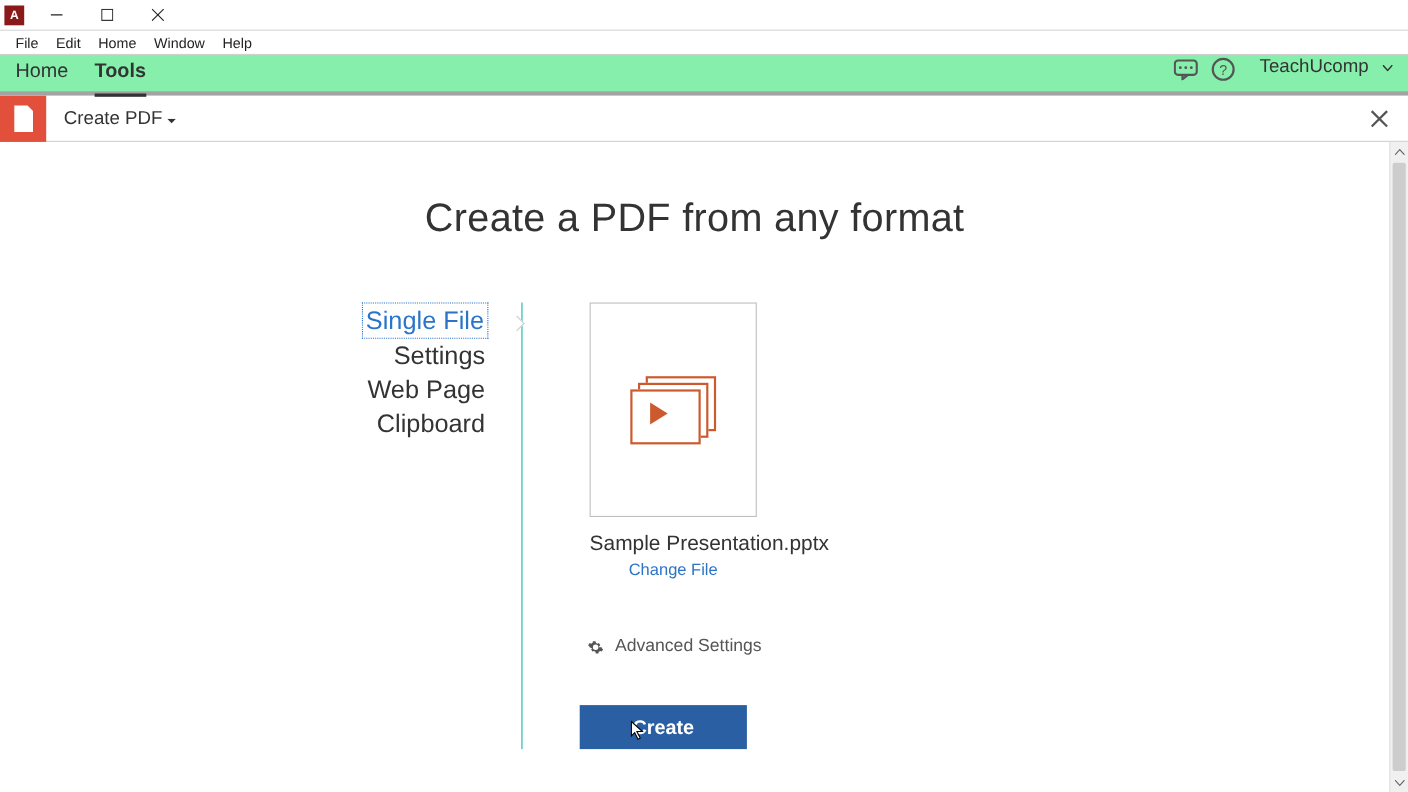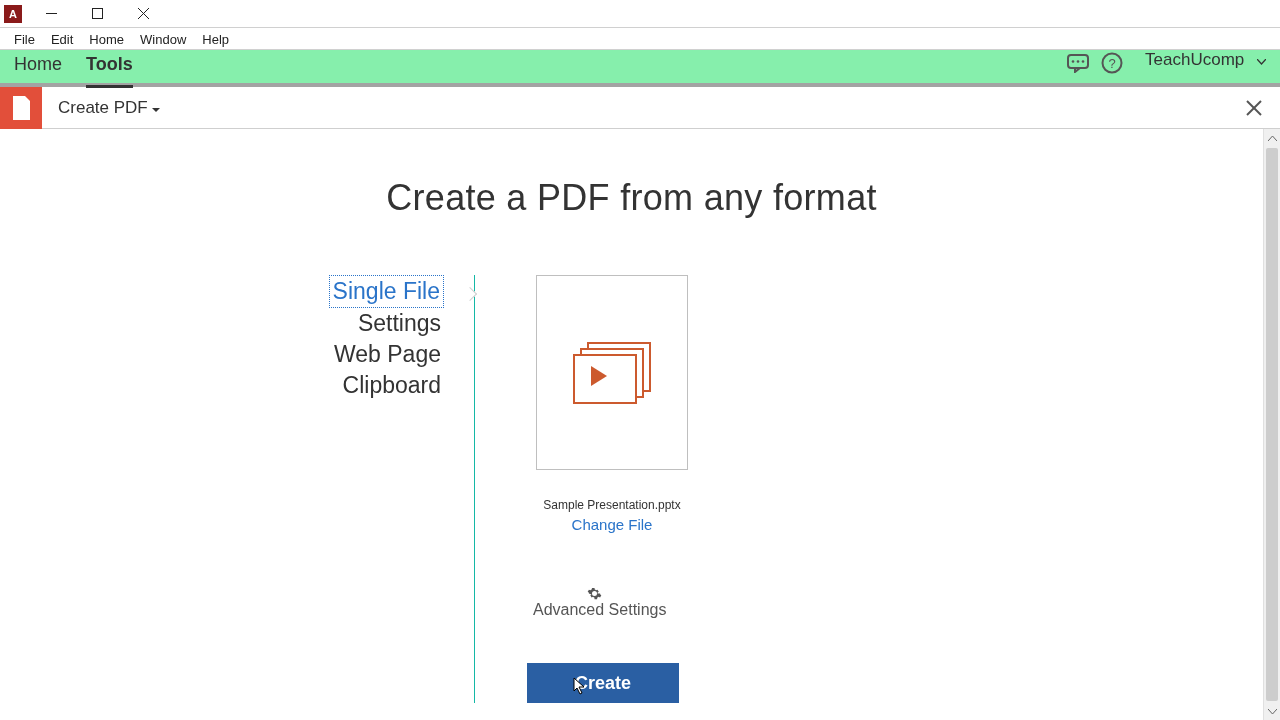--- a/index.html
+++ b/index.html
@@ -59,7 +59,7 @@
 .pptx-stack .p2{ top:6px; left:7px;}
 .pptx-stack .p3{ top:12px; left:0;}
 .pptx-stack .play { position:absolute; top:24px; left:18px; width:0; height:0; border-left:16px solid #cc5a2e; border-top:10px solid transparent; border-bottom:10px solid transparent;}
-.filename { font-size:12px; color:#333; margin-top:28px; width:152px; text-align:center; white-space:nowrap; margin-left:0;}
+.filename { font-size:19px; color:#333; margin-top:14px; width:152px; text-align:center; white-space:nowrap; margin-left:0;}
 .changefile { font-size:15px; color:#2a74c9; cursor:pointer; margin-top:4px; display:block; text-align:center; width:152px;}
 
 .adv-row { display:flex; align-items:center; margin-top:52px; margin-left:6px; cursor:pointer; color:#555;flex-direction:column;}

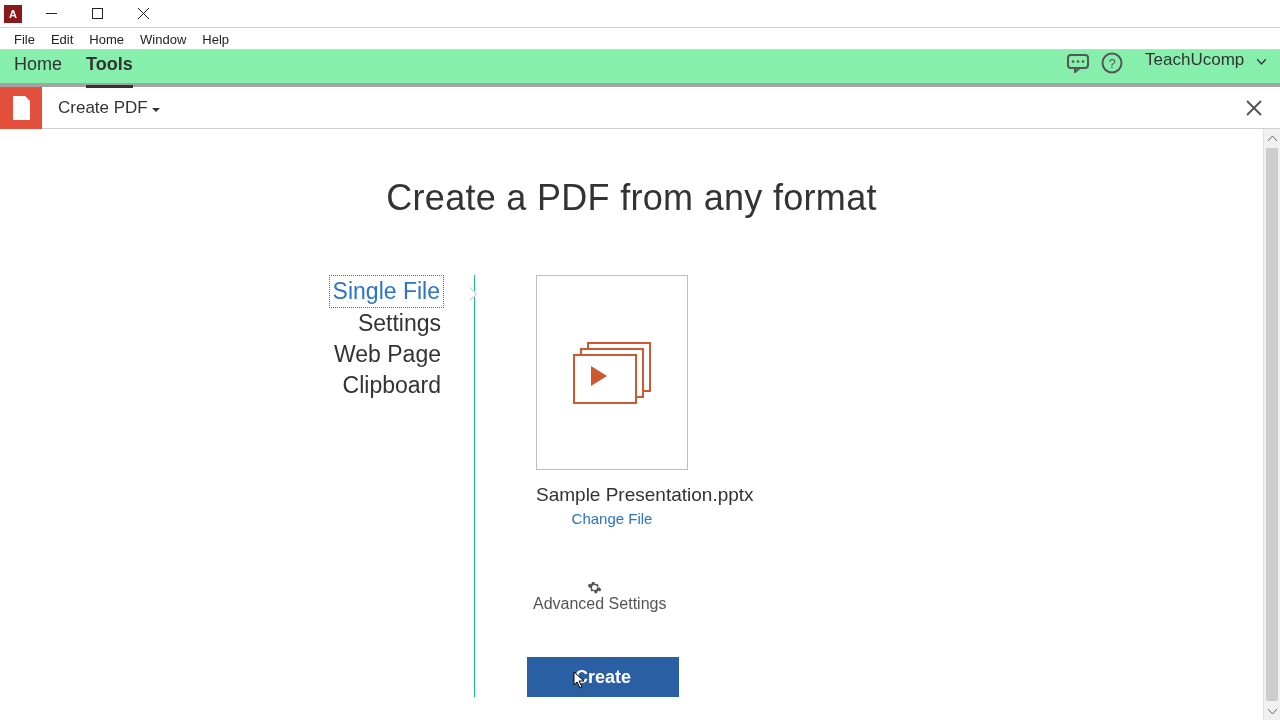--- a/index.html
+++ b/index.html
@@ -62,7 +62,7 @@
 .filename { font-size:19px; color:#333; margin-top:14px; width:152px; text-align:center; white-space:nowrap; margin-left:0;}
 .changefile { font-size:15px; color:#2a74c9; cursor:pointer; margin-top:4px; display:block; text-align:center; width:152px;}
 
-.adv-row { display:flex; align-items:center; margin-top:52px; margin-left:6px; cursor:pointer; color:#555;flex-direction:column;}
+.adv-row { display:flex; align-items:center; margin-top:52px; margin-left:6px; cursor:pointer; color:#555;}
 .adv-row .gear{ margin-right:10px; width:16px; height:16px; display:flex; align-items:center; justify-content:center;}
 .adv-row span{ font-size:16px;}
 

